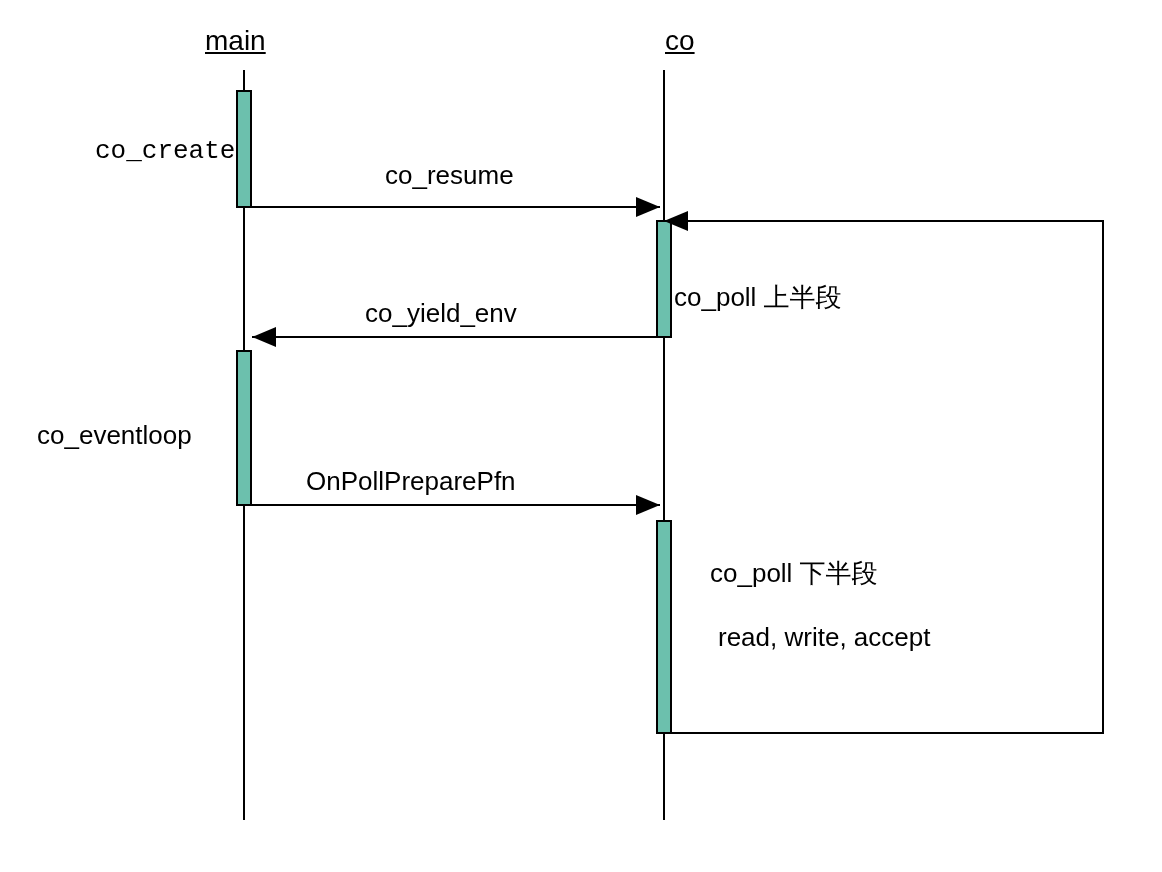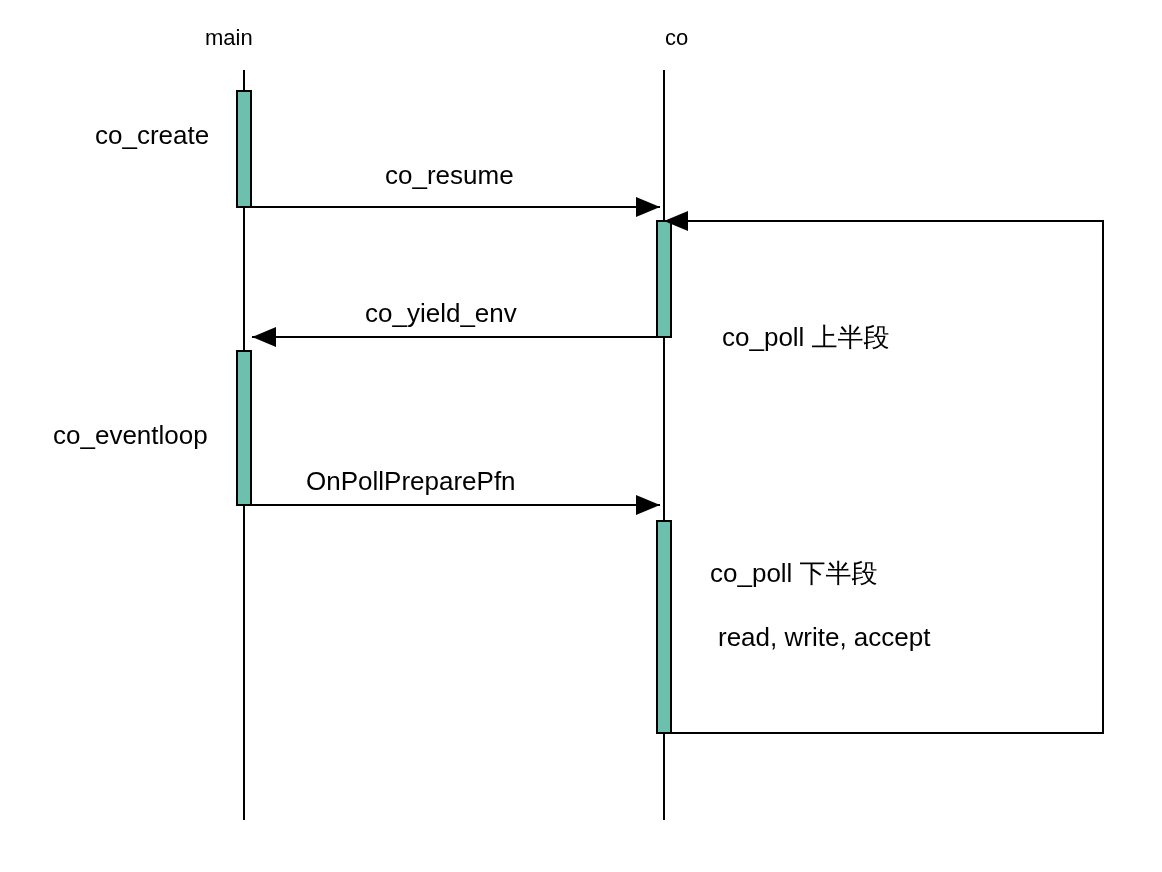--- a/index.html
+++ b/index.html
@@ -13,9 +13,10 @@
     }
     .participant-label {
       position: absolute;
-      font-size: 22px;
+      font-size: 28px;
       color: black;
       text-align: right;
+      text-decoration: underline;
     }
     .lifeline {
       position: absolute;

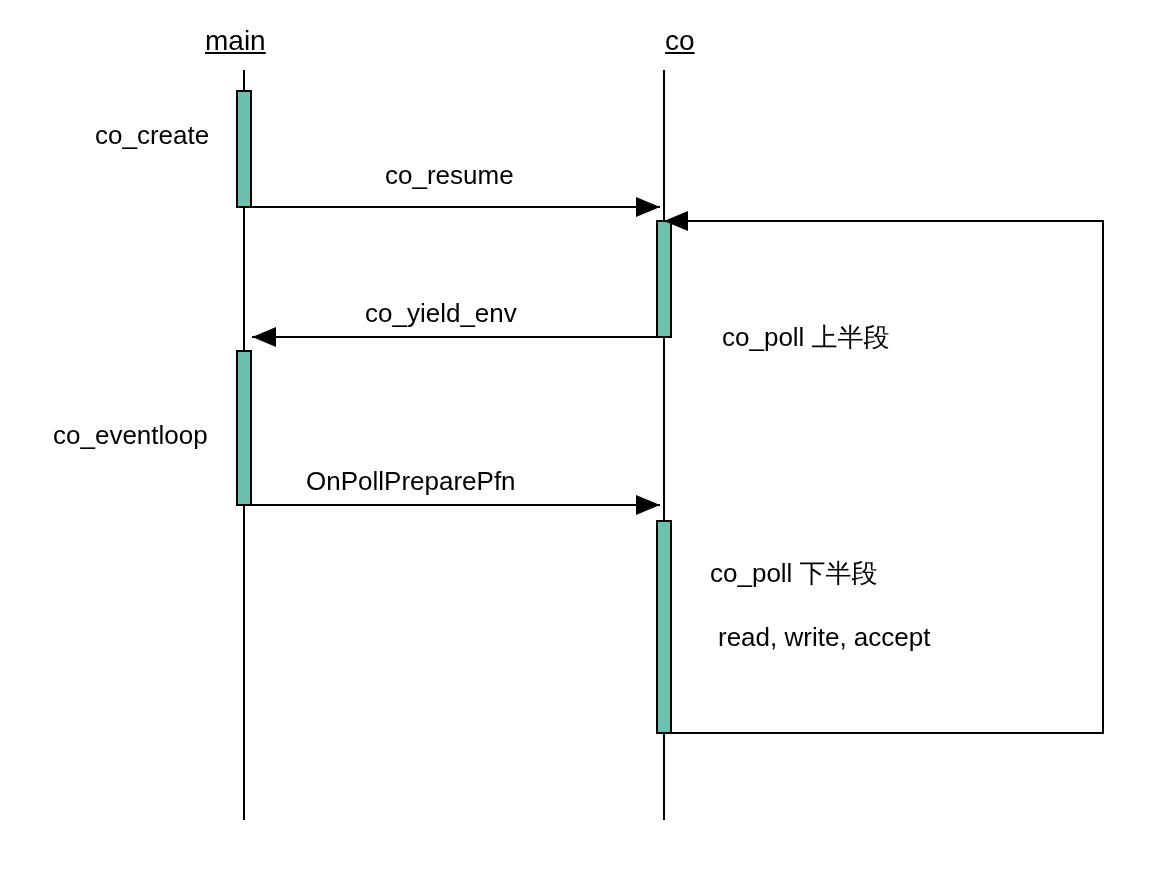--- a/index.html
+++ b/index.html
@@ -83,7 +83,7 @@
 
 <div class="activation" style="left:236px; top:90px; height:118px;"></div>
 
-<div class="side-label" style="left:95px; top:120px;">co_create</div>
+<div class="side-label" style="left:95px; top:136px;font-family:Liberation Mono, monospace;">co_create</div>
 
 <div class="message-label" style="left:385px; top:160px;">co_resume</div>
 <div class="message-line" style="left:252px; top:206px; width:408px;"></div>

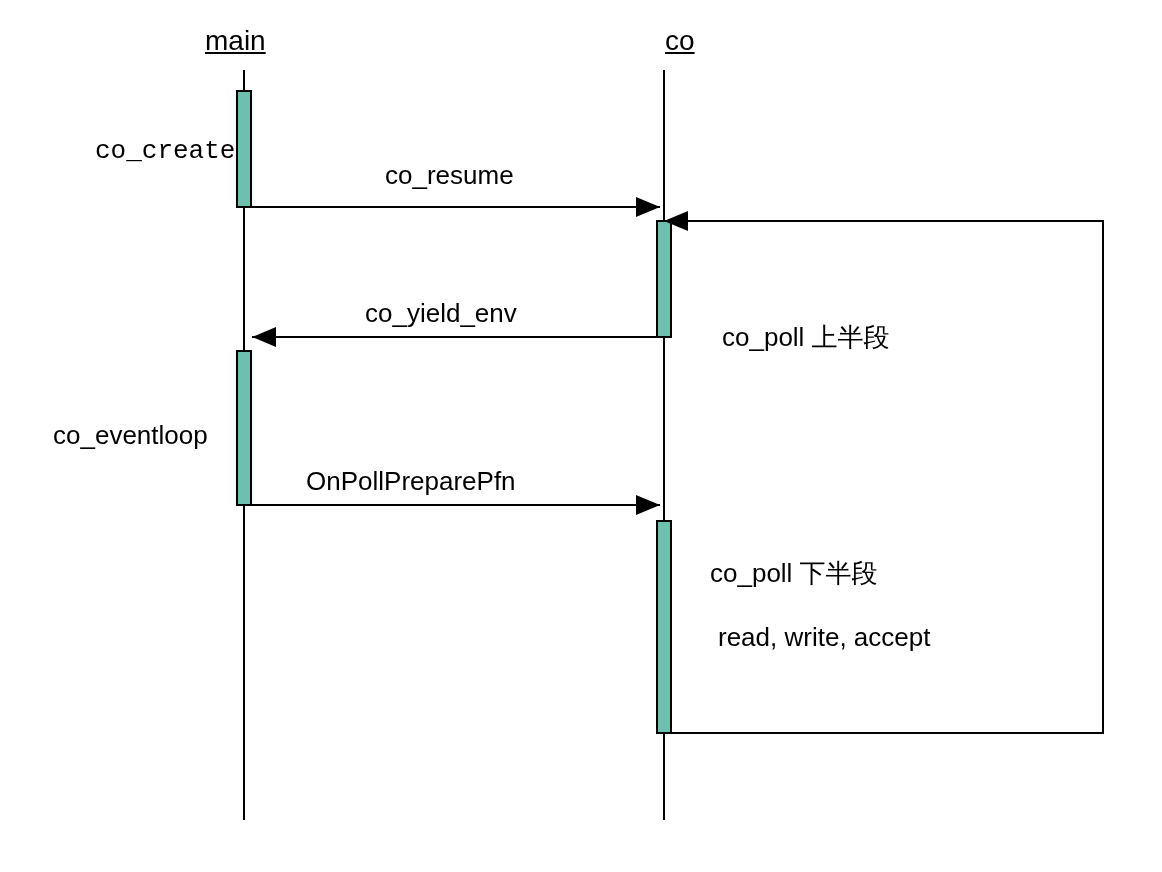--- a/index.html
+++ b/index.html
@@ -91,7 +91,7 @@
 
 <div class="activation" style="left:656px; top:220px; height:118px;"></div>
 
-<div class="right-label" style="left:722px; top:280px;margin-top:40px;">co_poll 上半段</div>
+<div class="right-label" style="left:674px; top:280px;">co_poll 上半段</div>
 
 <div class="message-label" style="left:365px; top:298px;">co_yield_env</div>
 <div class="message-line" style="left:252px; top:336px; width:404px;"></div>

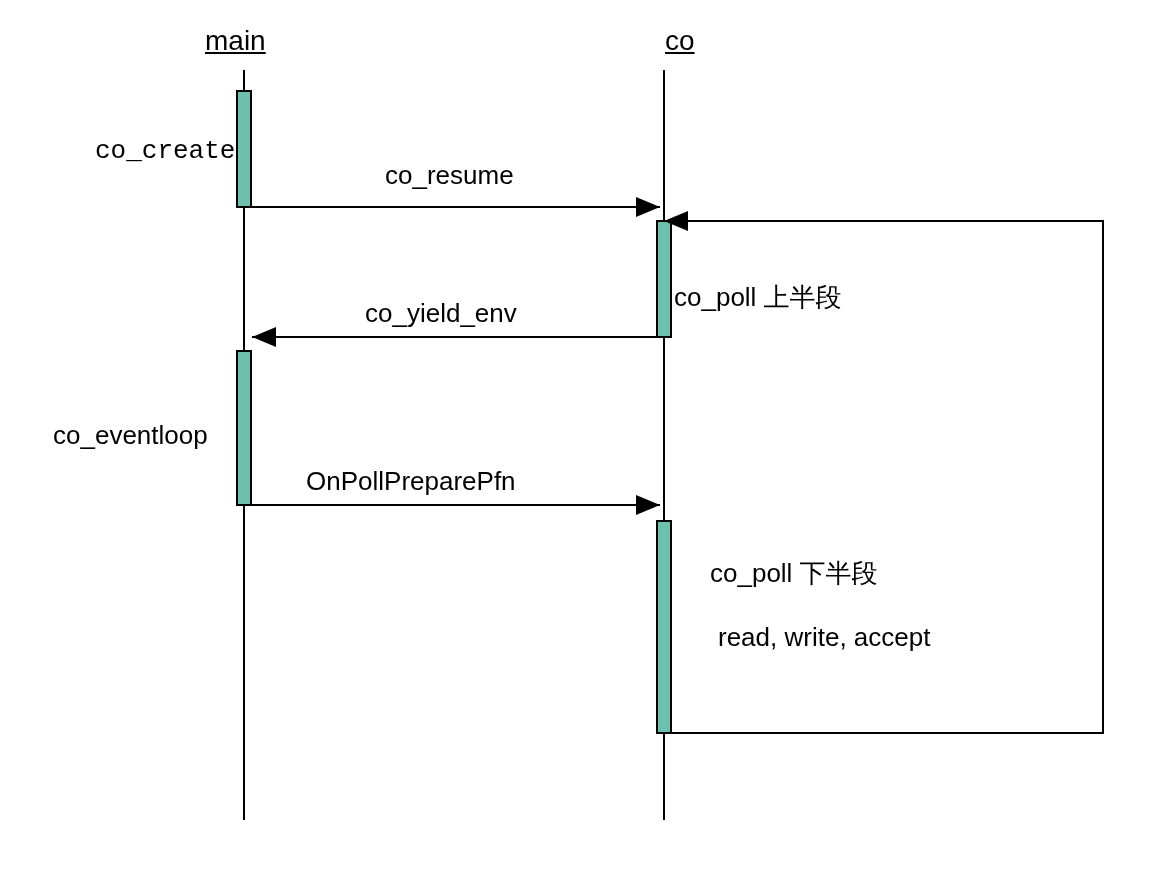--- a/index.html
+++ b/index.html
@@ -99,7 +99,7 @@
 
 <div class="activation" style="left:236px; top:350px; height:156px;"></div>
 
-<div class="side-label" style="left:53px; top:420px;">co_eventloop</div>
+<div class="side-label" style="left:37px; top:420px;">co_eventloop</div>
 
 <div class="message-label" style="left:306px; top:466px;">OnPollPreparePfn</div>
 <div class="message-line" style="left:252px; top:504px; width:408px;"></div>

